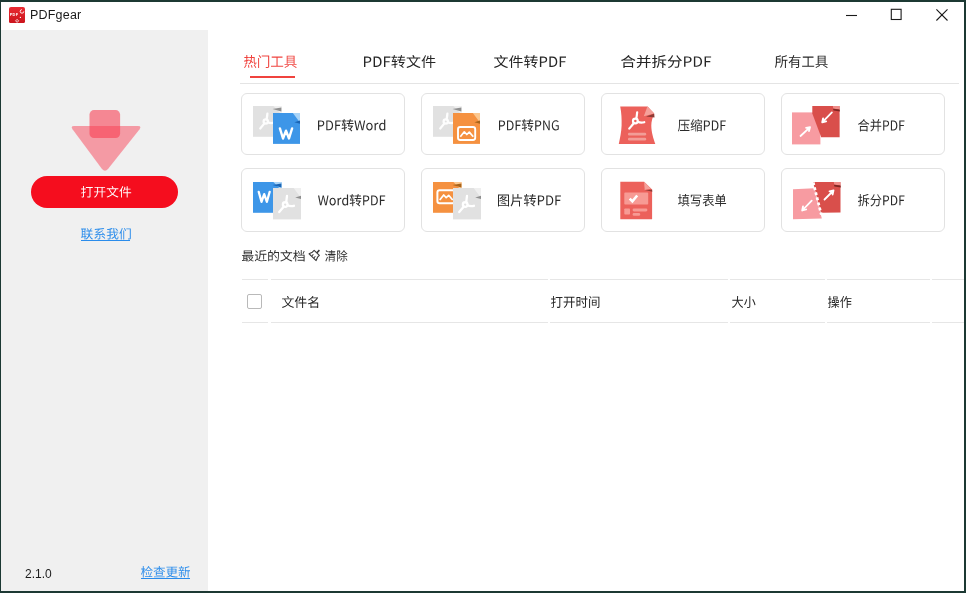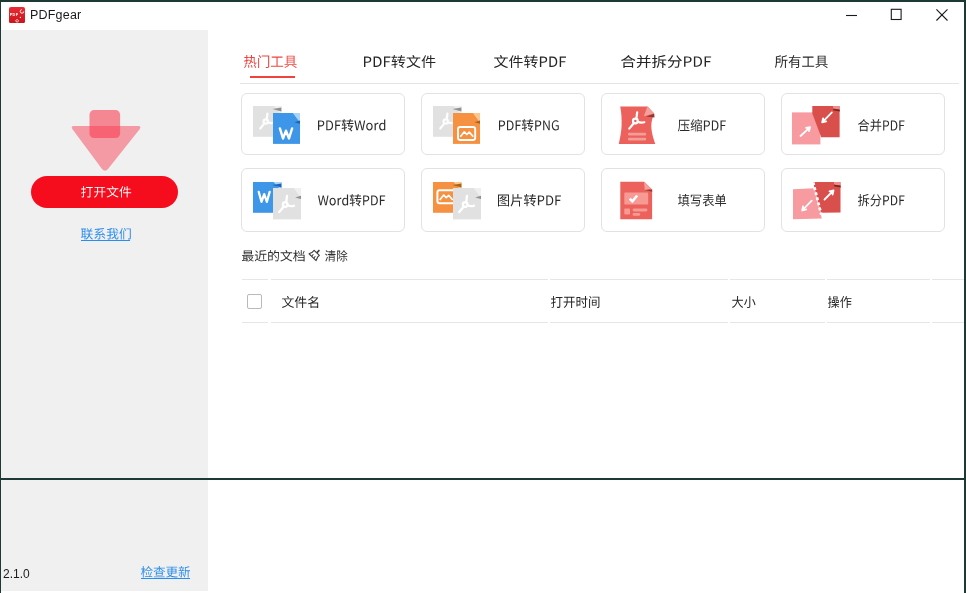--- a/index.html
+++ b/index.html
@@ -7,7 +7,7 @@
 .card { position:absolute; background:#fff; border:1px solid #e2e2e2; border-radius:6px; }
 </style></head>
 <body>
-<div style="position:relative;width:966px;height:480px">
+<div style="position:relative;width:966px;height:593px">
 
 <div style="position:absolute;left:1px;top:30px;width:206.5px;height:561px;background:#f0f0f0"></div>
 

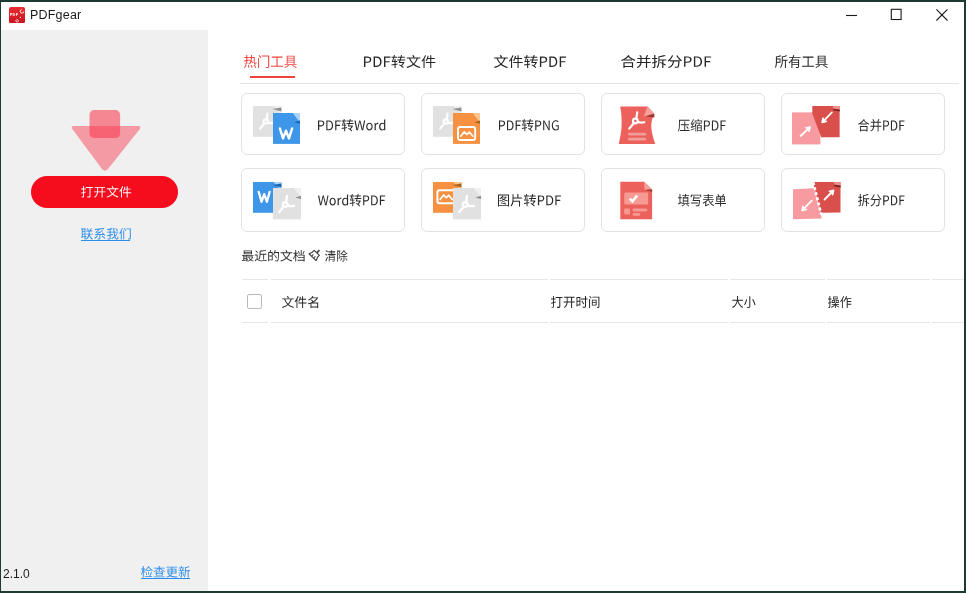--- a/index.html
+++ b/index.html
@@ -40,7 +40,7 @@
 <div style="position:absolute;left:30.6px;top:176.2px;width:147.8px;height:32.2px;border-radius:16.1px;background:#f50d1e"></div>
 <div style="position:absolute;left:80.7px;top:239.6px;width:49.8px;height:1px;background:#2a8ceb"></div>
 <div style="position:absolute;left:141.2px;top:578.2px;width:49px;height:1px;background:#2a8ceb"></div>
-<div style="position:absolute;left:3px;top:566.5px;font-size:12px;color:#1c1c1c">2.1.0</div>
+<div style="position:absolute;left:25px;top:566.5px;font-size:12px;color:#1c1c1c">2.1.0</div>
 
 <div style="position:absolute;left:250px;top:75.6px;width:45px;height:2.1px;background:#f0433e"></div>
 <div style="position:absolute;left:239.6px;top:82.6px;width:719.9px;height:1px;background:#e4e4e4"></div>

